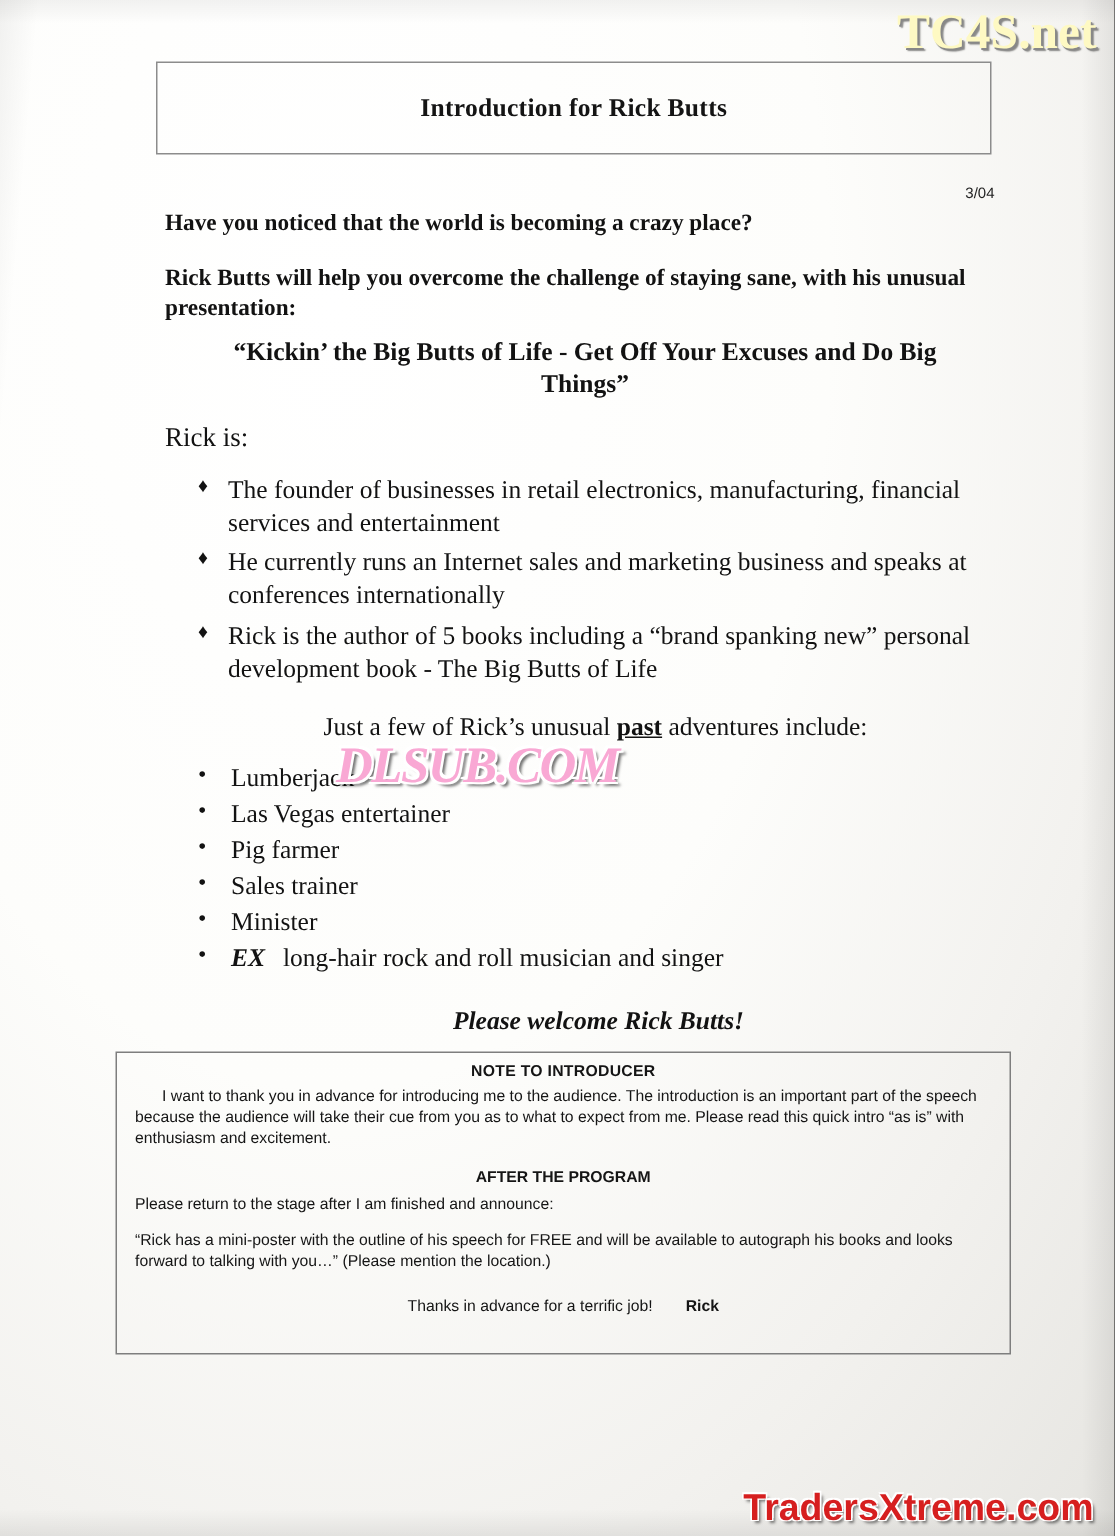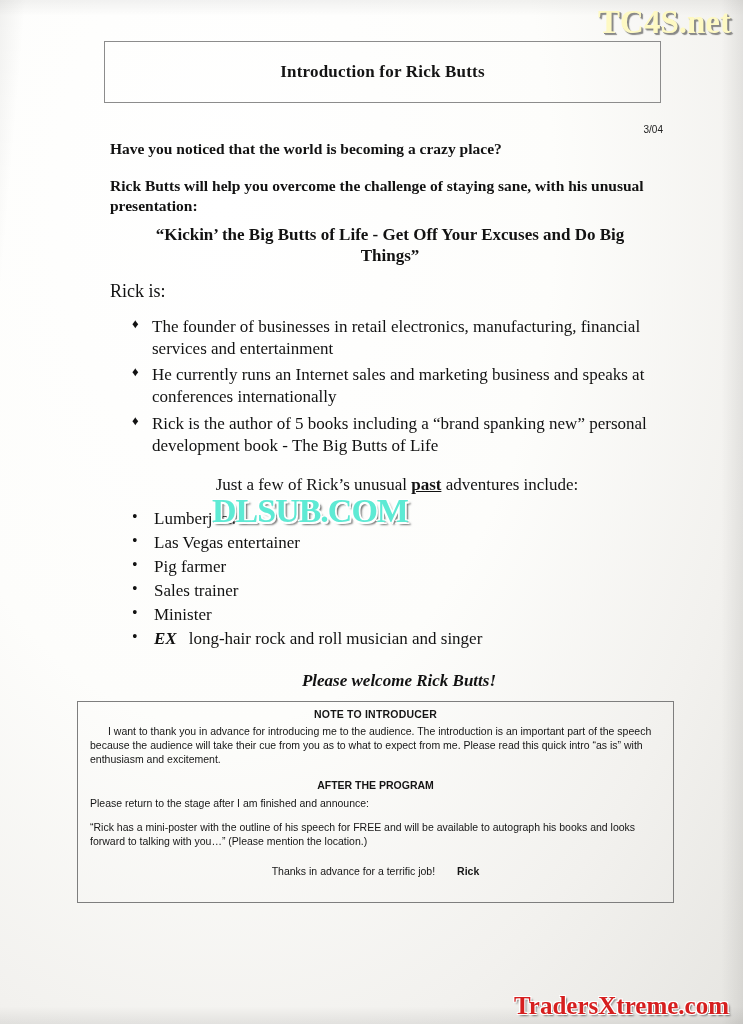--- a/index.html
+++ b/index.html
@@ -72,12 +72,13 @@
   
   #wm-center {
     position: absolute;
-    left: 212px;
+    left: 224px;
     top: 492px;
     font-family: "Liberation Serif", serif;
     font-size: 34px;
     font-weight: bold;
-    color: #5eead4;
+    font-style: italic;
+    color: #f9a8d4;
     letter-spacing: -1px;
     text-shadow:
       1.5px 1.5px 0 #fff,

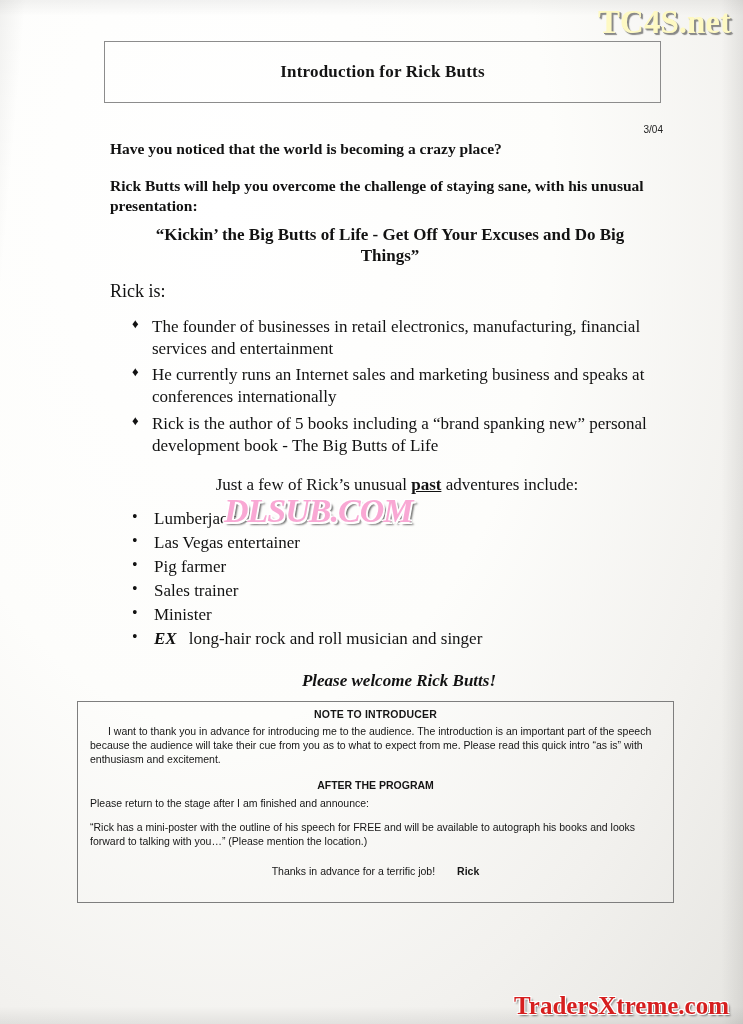--- a/index.html
+++ b/index.html
@@ -56,7 +56,7 @@
     position: absolute;
     right: 14px;
     bottom: 4px;
-    font-family: Liberation Serif, serif;
+    font-family: Liberation Sans, sans-serif;
     font-size: 25px;
     font-weight: bold;
     color: #d61f1f;

